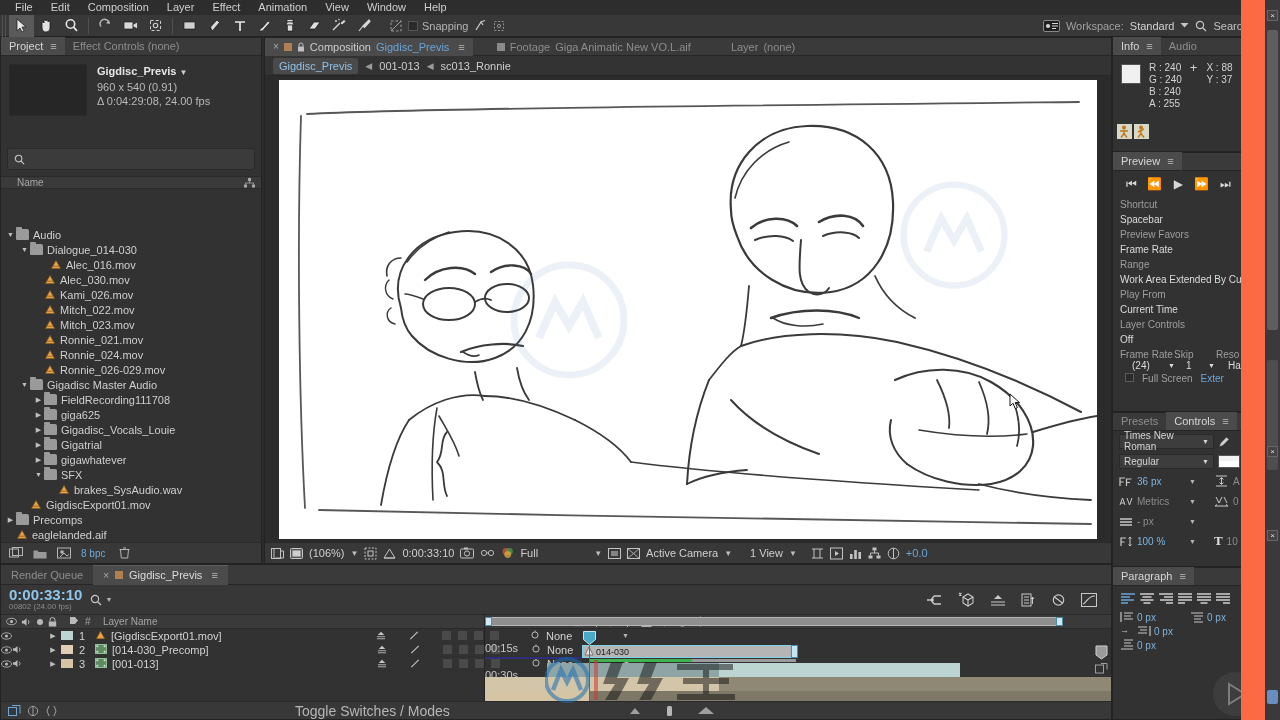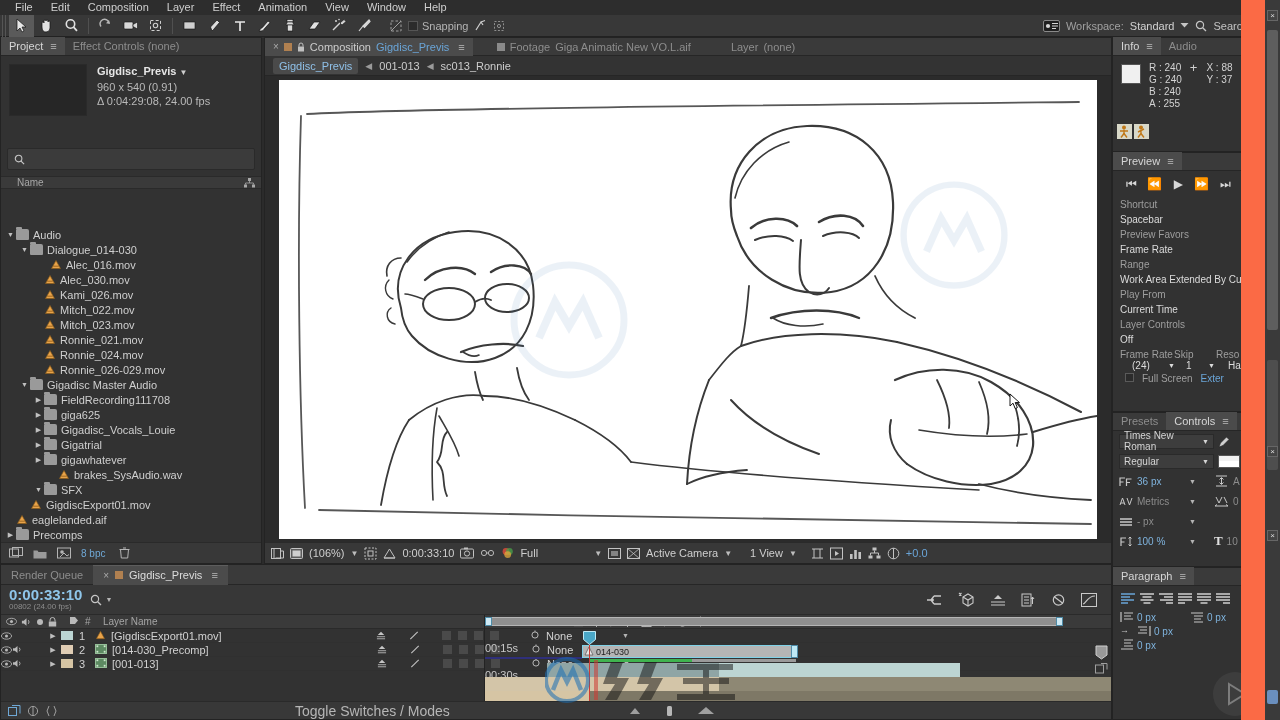--- a/index.html
+++ b/index.html
@@ -416,6 +416,11 @@
           <span class="ficon folder"></span>
           <span>gigawhatever</span>
         </div>
+        <div class="trow" style="padding-left: 32px;">
+          <span class="tw">▼</span>
+          <span class="ficon folder"></span>
+          <span>SFX</span>
+        </div>
         <div class="trow" style="padding-left: 46px;">
           <span class="tw"></span>
           <span class="mov"><svg width="12" height="11" viewBox="0 0 12 11">
@@ -423,11 +428,6 @@
               <path d="M3.2 7.2 h5.6" stroke="#8a5a18" stroke-width="0.8"></path>
             </svg></span>
           <span>brakes_SysAudio.wav</span>
-        </div>
-        <div class="trow" style="padding-left: 32px;">
-          <span class="tw">▼</span>
-          <span class="ficon folder"></span>
-          <span>SFX</span>
         </div>
         <div class="trow" style="padding-left: 18px;">
           <span class="tw"></span>

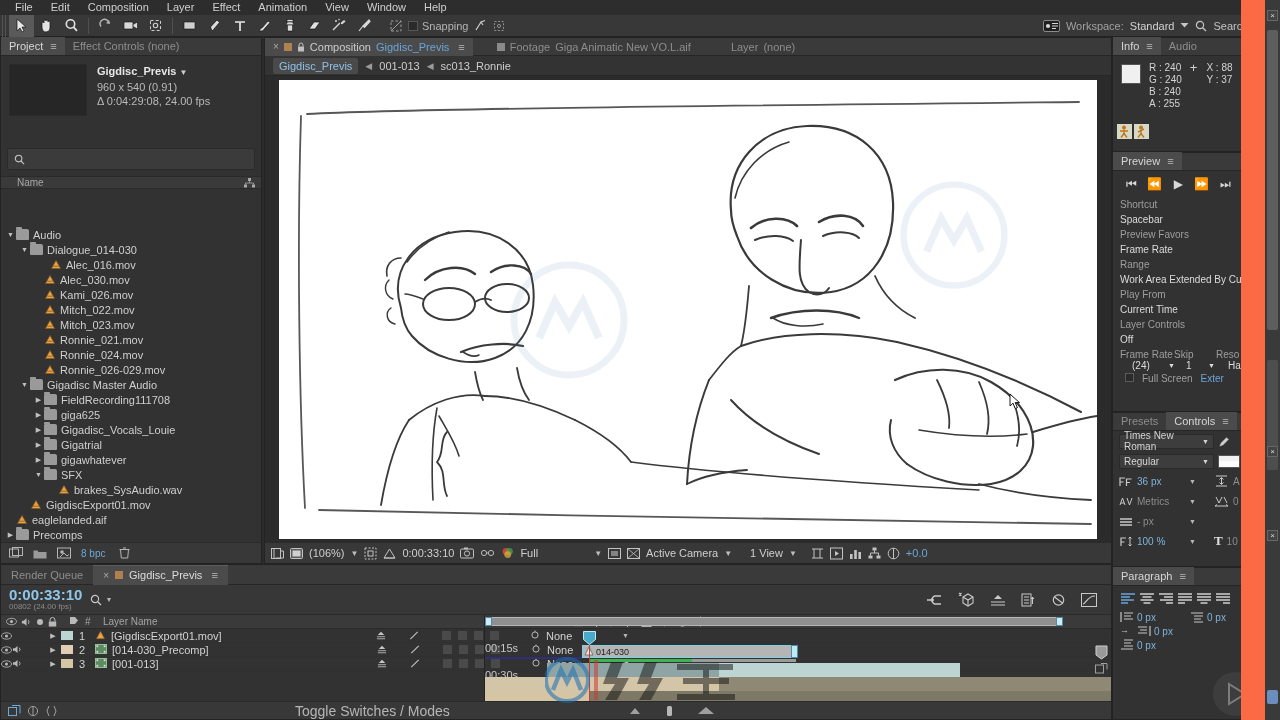--- a/index.html
+++ b/index.html
@@ -438,17 +438,17 @@
           <span>GigdiscExport01.mov</span>
         </div>
         <div class="trow" style="padding-left: 4px;">
+          <span class="tw">▶</span>
+          <span class="ficon folder"></span>
+          <span>Precomps</span>
+        </div>
+        <div class="trow" style="padding-left: 4px;">
           <span class="tw"></span>
           <span class="mov"><svg width="12" height="11" viewBox="0 0 12 11">
               <path d="M6 1.5 L10.5 9.5 H1.5 Z" fill="#e8a34a" stroke="#8a5a18" stroke-width="0.7"></path>
               <path d="M3.2 7.2 h5.6" stroke="#8a5a18" stroke-width="0.8"></path>
             </svg></span>
           <span>eaglelanded.aif</span>
-        </div>
-        <div class="trow" style="padding-left: 4px;">
-          <span class="tw">▶</span>
-          <span class="ficon folder"></span>
-          <span>Precomps</span>
         </div>
       </div>
 

